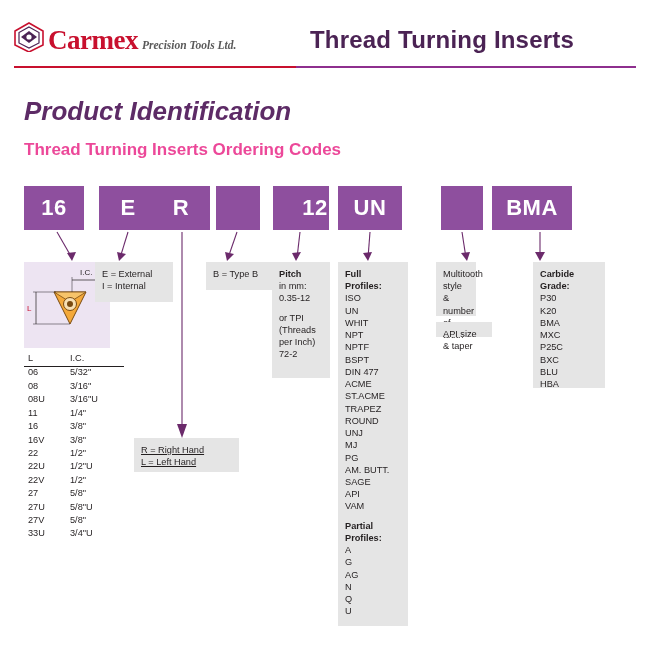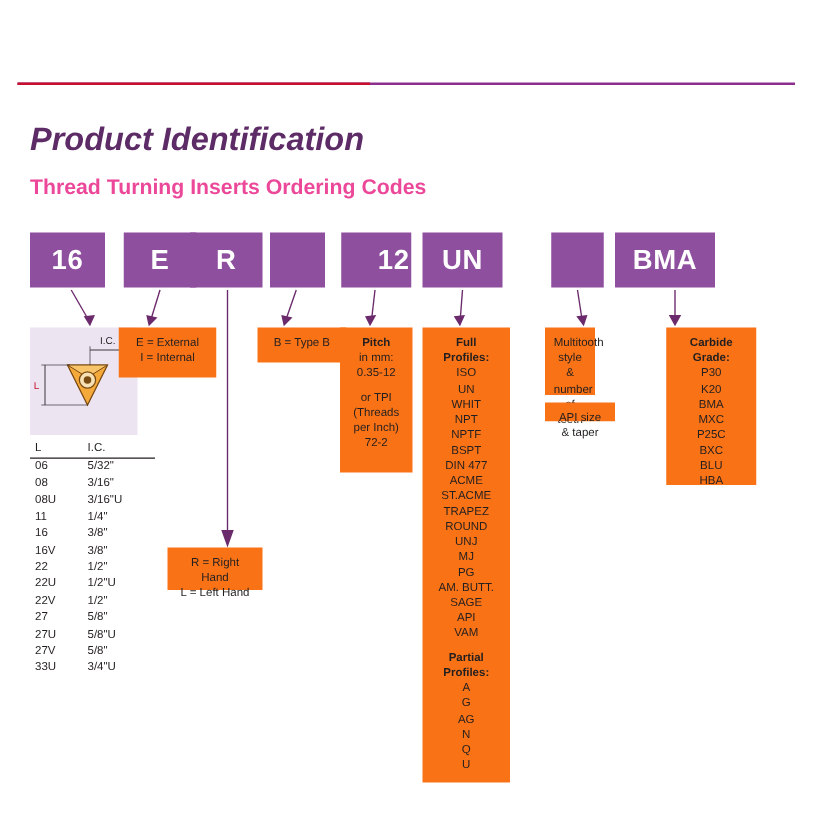--- a/index.html
+++ b/index.html
@@ -193,6 +193,18 @@
 <body>
 
 <div class="header">
+  <div class="logo-wrap">
+    <div class="logo-mark">
+      <svg width="30" height="30" viewBox="0 0 30 30">
+        <polygon points="15,1 29,9 29,23 15,30 1,23 1,9" fill="none" stroke="#c8102e" stroke-width="1.6"></polygon>
+        <polygon points="15,5 25,10.5 25,21 15,26 5,21 5,10.5" fill="none" stroke="#4b2354" stroke-width="1.2"></polygon>
+        <path d="M7 15 L15 9 L23 15 L15 21 Z" fill="#4b2354"></path>
+        <circle cx="15" cy="15" r="2.6" fill="#ffffff"></circle>
+      </svg>
+    </div>
+    <div class="logo-text">Carmex</div>
+    <div class="logo-sub">Precision Tools Ltd.</div>
+  </div>
   <div class="header-rule"></div>
   <div class="header-rule-accent"></div>
 </div>

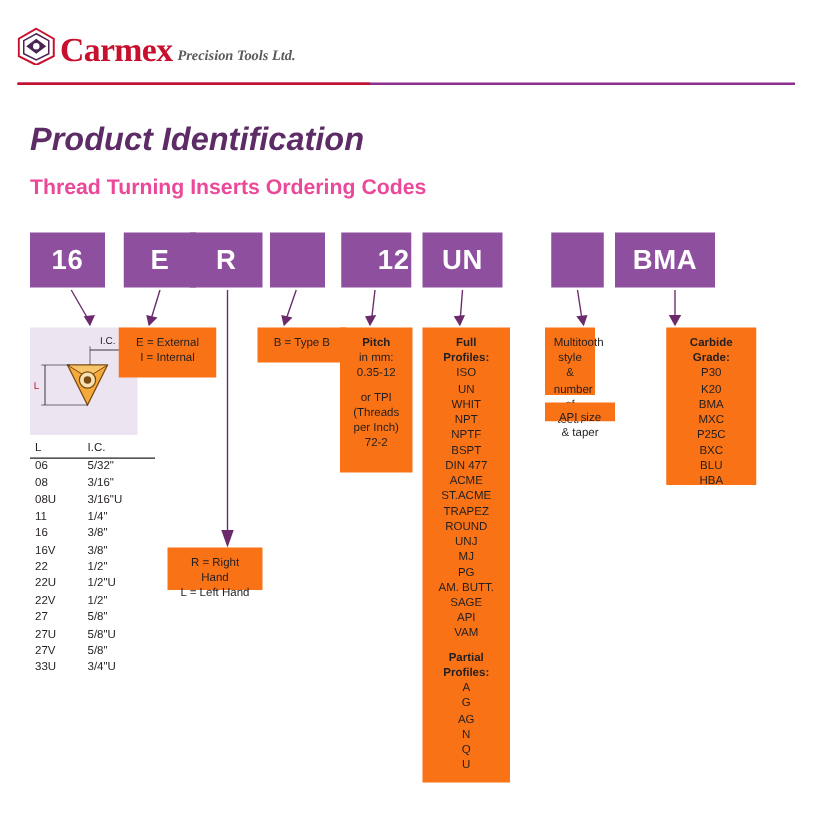--- a/index.html
+++ b/index.html
@@ -205,6 +205,7 @@
     <div class="logo-text">Carmex</div>
     <div class="logo-sub">Precision Tools Ltd.</div>
   </div>
+  <div class="header-title">Thread Turning Inserts</div>
   <div class="header-rule"></div>
   <div class="header-rule-accent"></div>
 </div>

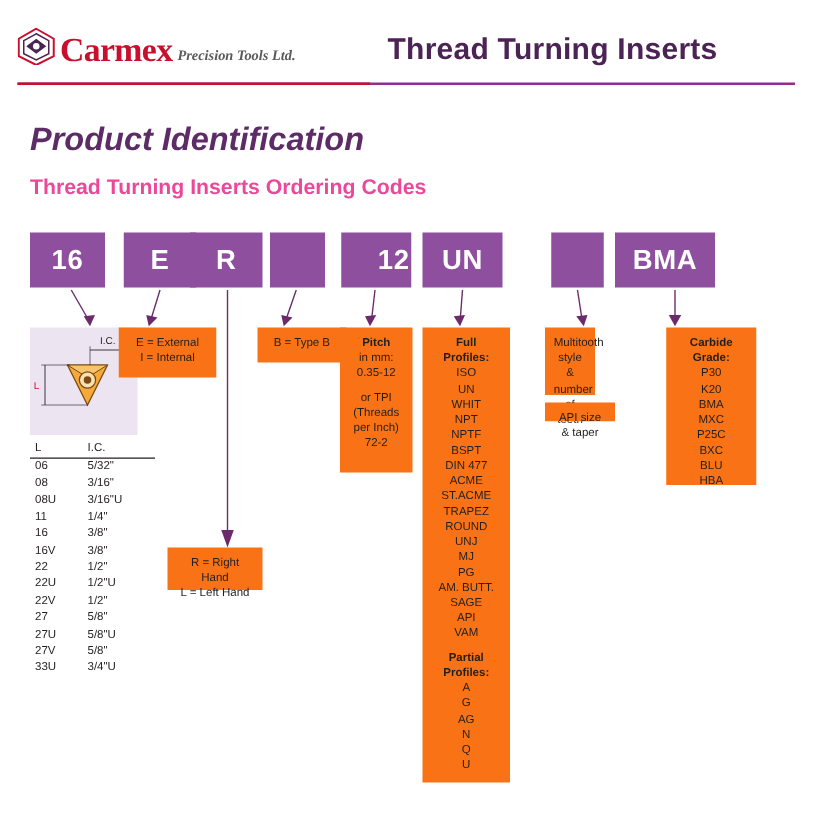--- a/index.html
+++ b/index.html
@@ -125,12 +125,11 @@
   
   .panel {
     position: absolute;
-    background: #f97316;
+    background: #e5e5e5;
     font-size: 9.2px;
     line-height: 1.33;
     color: #231f20;
     padding: 6px 7px;
-    text-align: center;
   }
   .panel .bold-line { font-weight: bold; }
   .panel .spacer { height: 7px; }

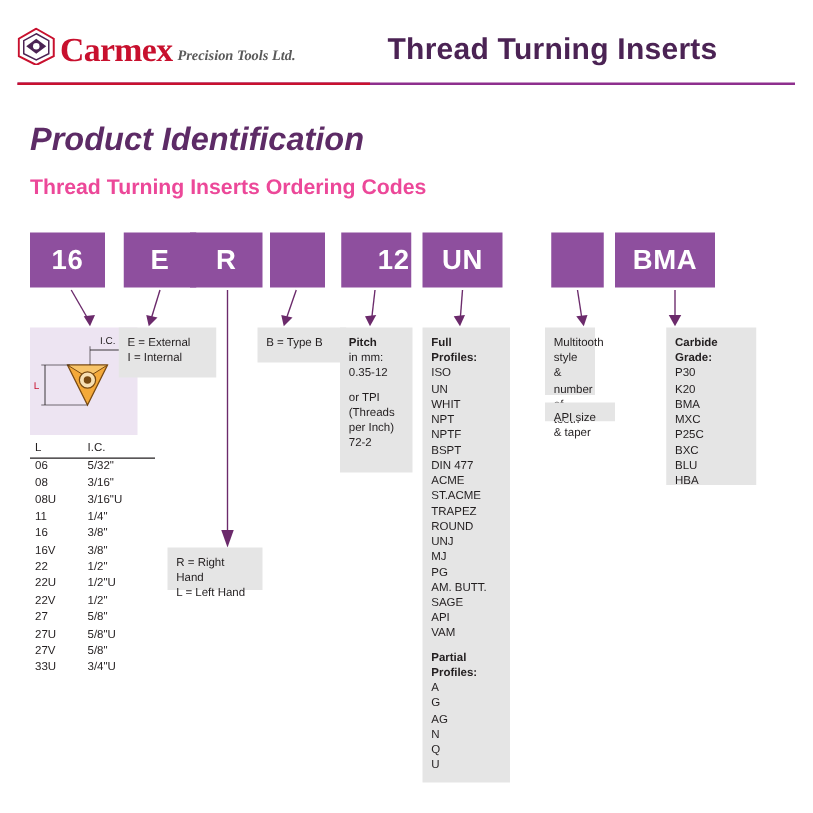--- a/index.html
+++ b/index.html
@@ -338,7 +338,7 @@
   <div>I = Internal</div>
 </div>
 
-<div class="panel" style="left:134px; top:438px; width:76px; height:34px;">
+<div class="panel" style="left:134px; top:438px; width:105px; height:34px;text-decoration:underline;">
   <div>R = Right Hand</div>
   <div>L = Left Hand</div>
 </div>

